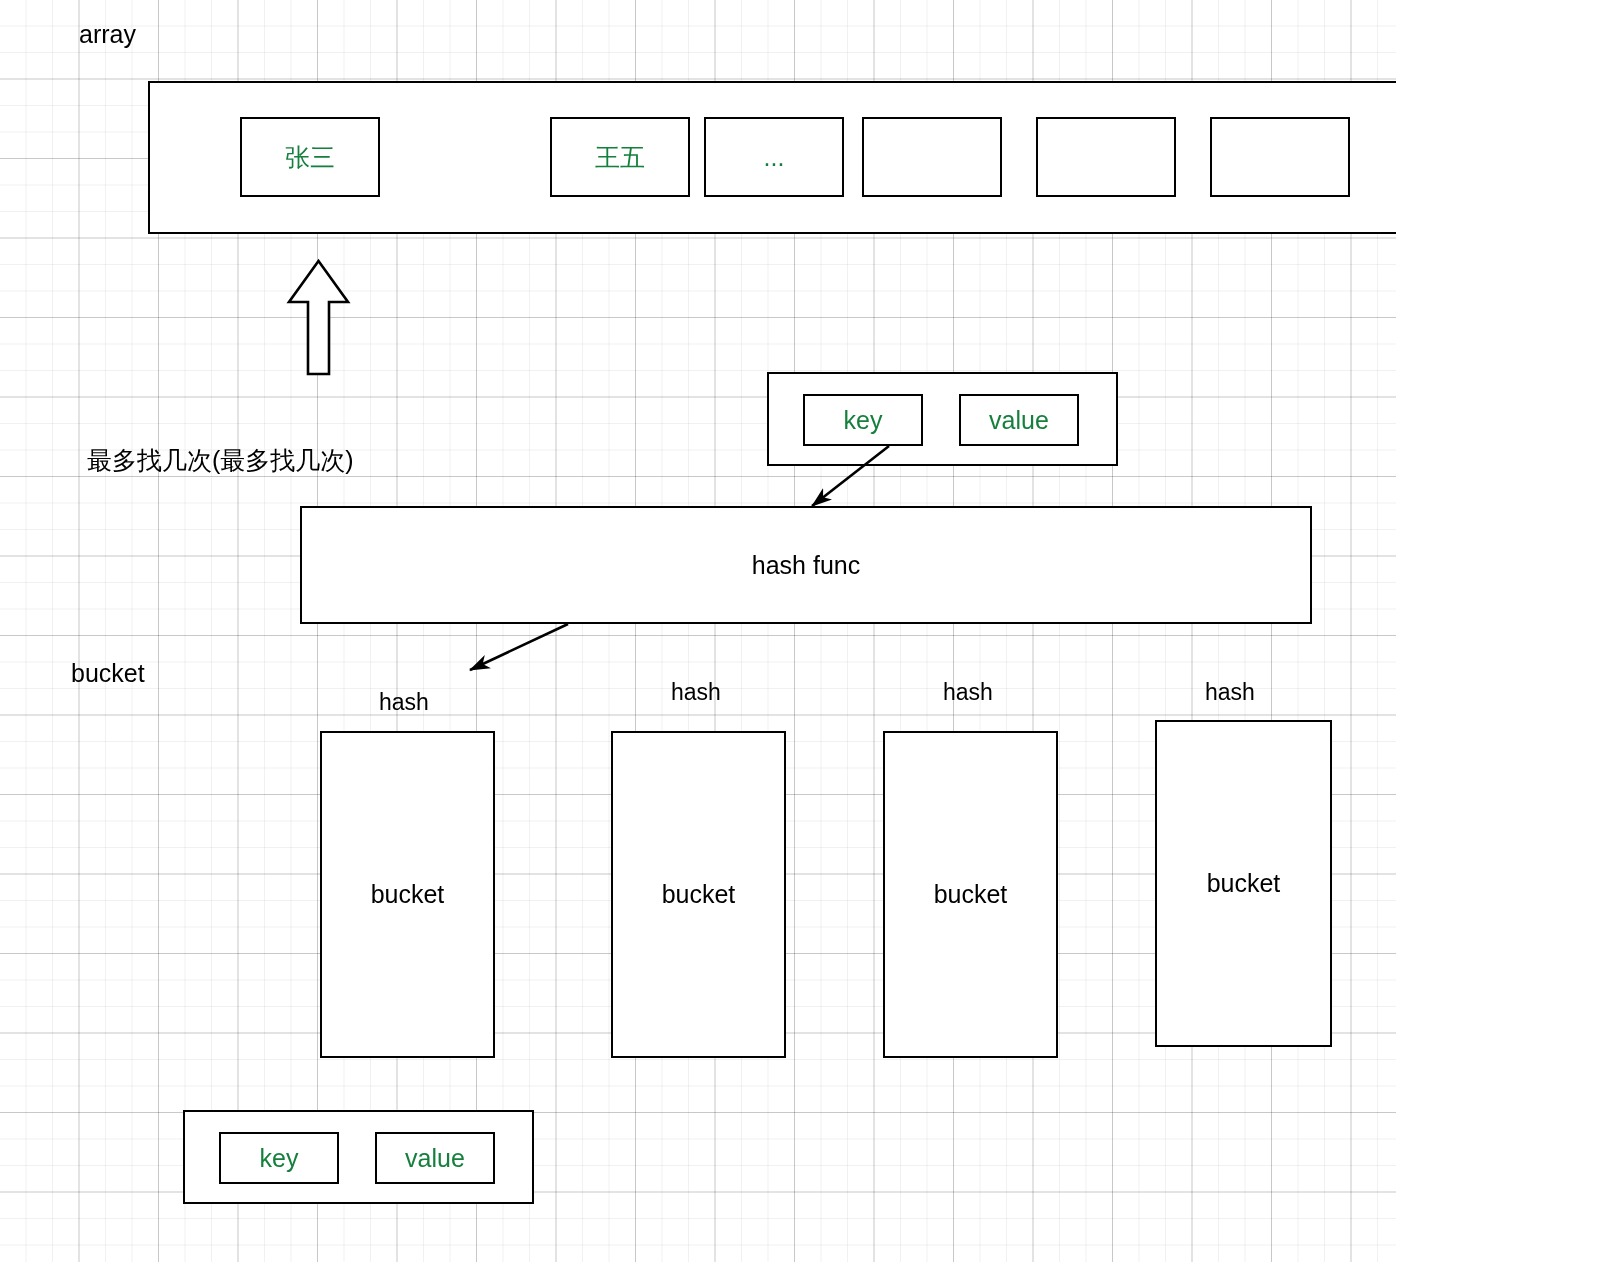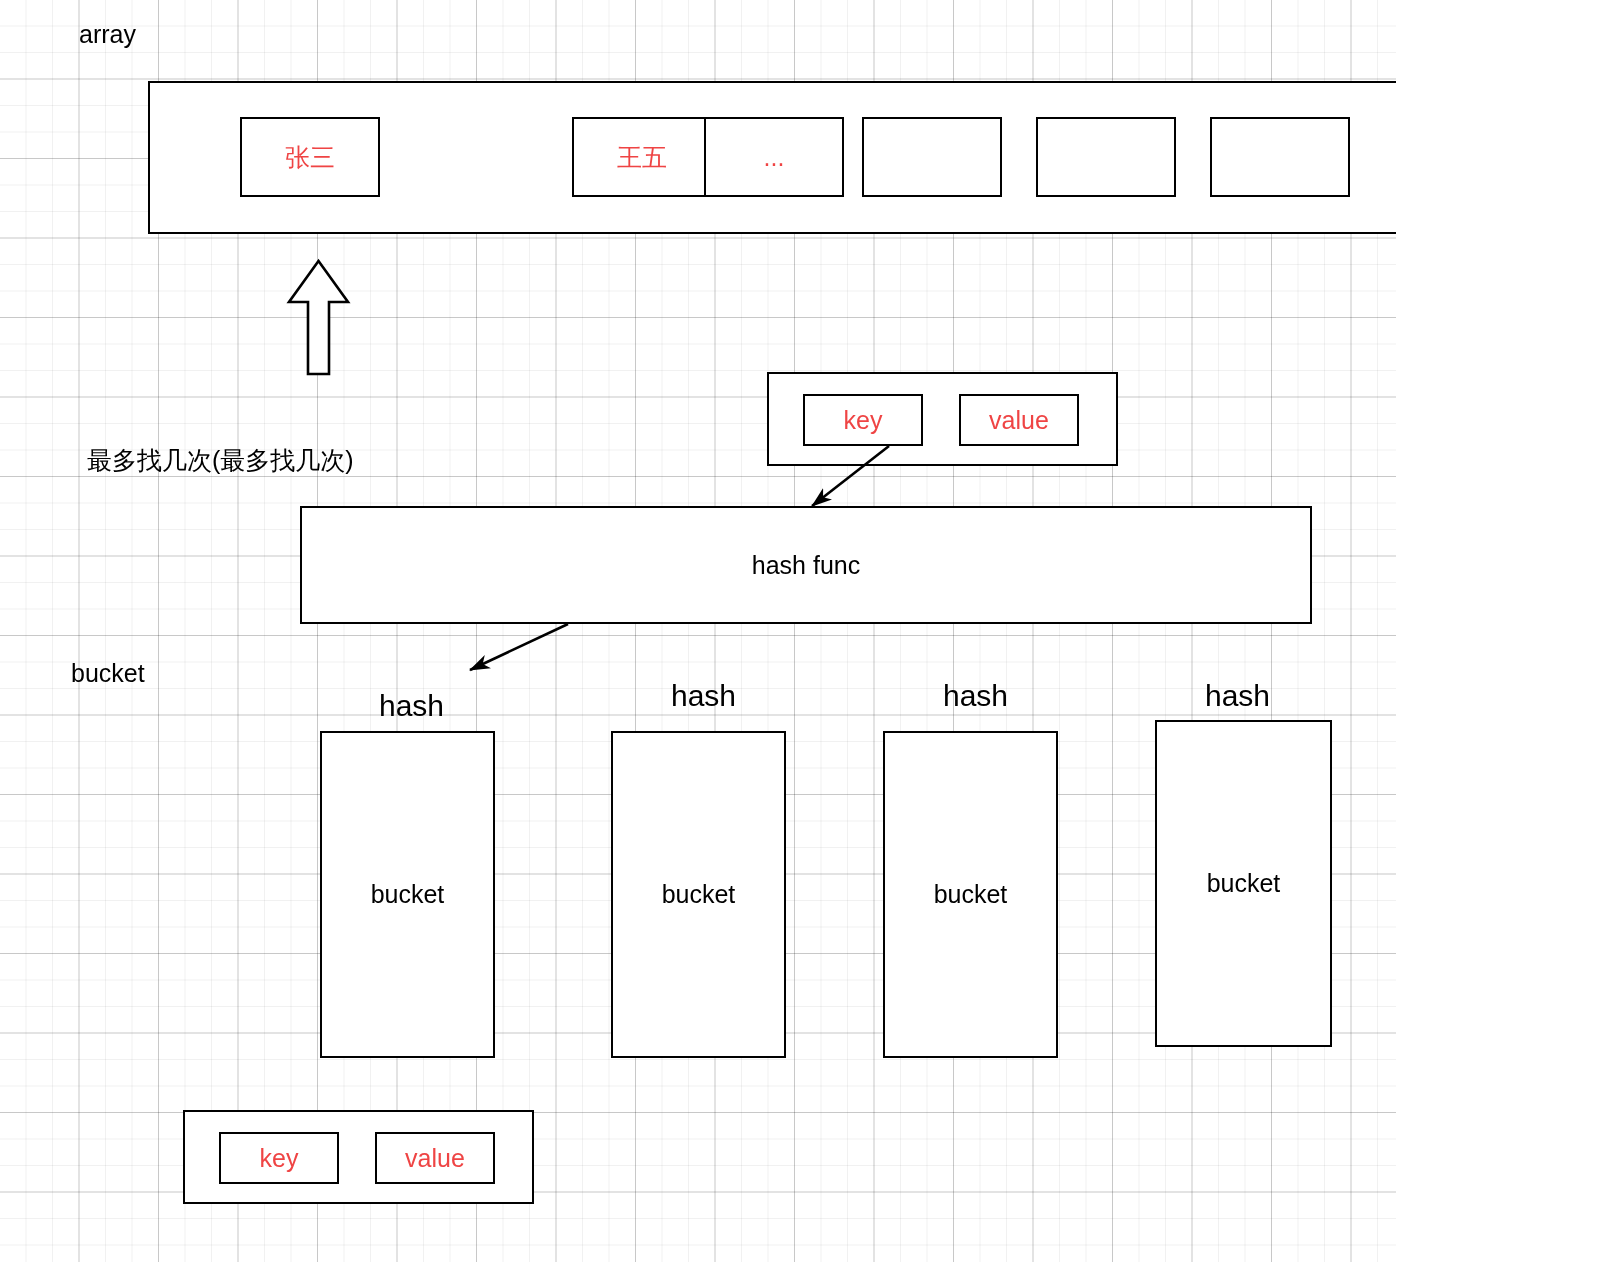--- a/index.html
+++ b/index.html
@@ -44,7 +44,7 @@
     align-items: center;
     justify-content: center;
     font-size: 25px;
-    color: #ef4444;
+    color: #15803d;
     line-height: 1;
   }
   .lbl {

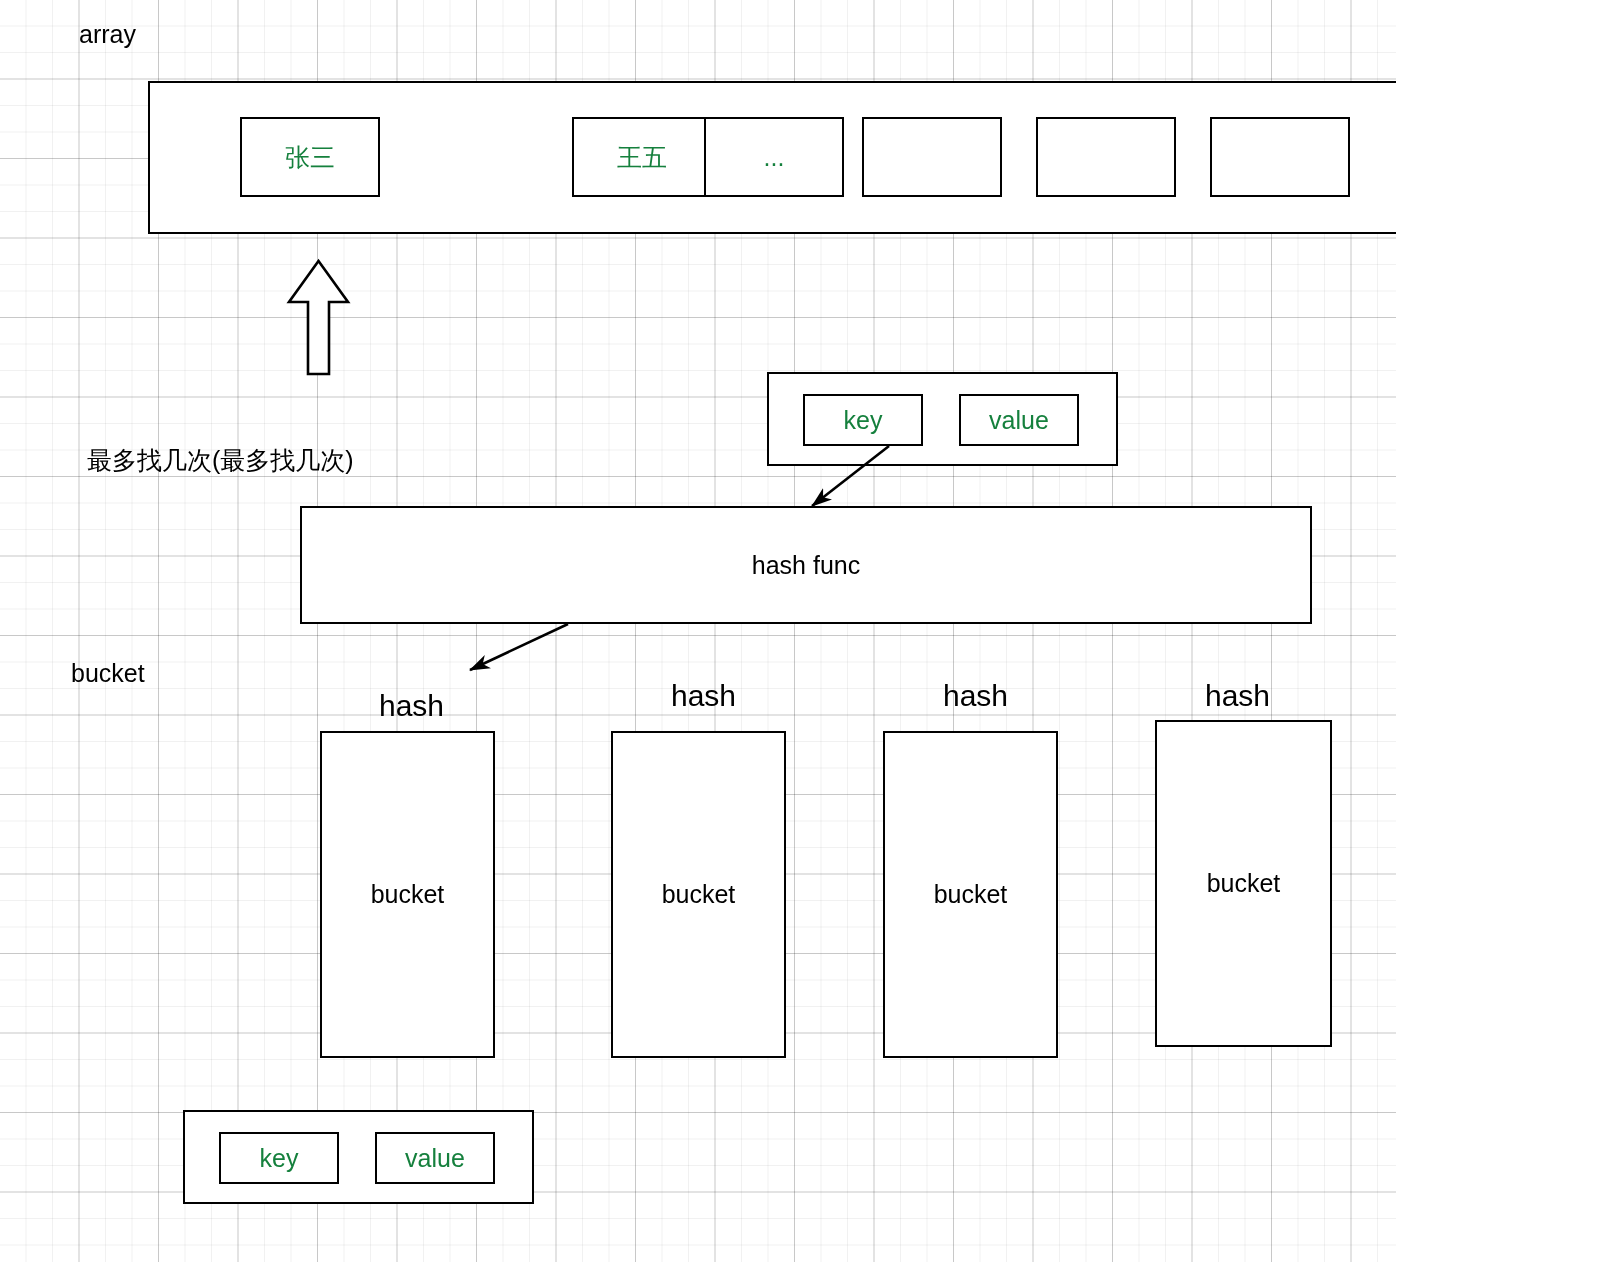--- a/index.html
+++ b/index.html
@@ -87,7 +87,7 @@
   <div class="box" style="left:148px; top:81px; width:1303px; height:153px;"></div>
 
   <div class="cell" style="left:240px; top:117px; width:140px; height:80px;">张三</div>
-  <div class="cell" style="left:572px; top:117px; width:140px; height:80px;">王五</div>
+  <div class="cell" style="left:550px; top:117px; width:140px; height:80px;">王五</div>
   <div class="cell" style="left:704px; top:117px; width:140px; height:80px;">...</div>
   <div class="cell" style="left:862px; top:117px; width:140px; height:80px;"></div>
   <div class="cell" style="left:1036px; top:117px; width:140px; height:80px;"></div>

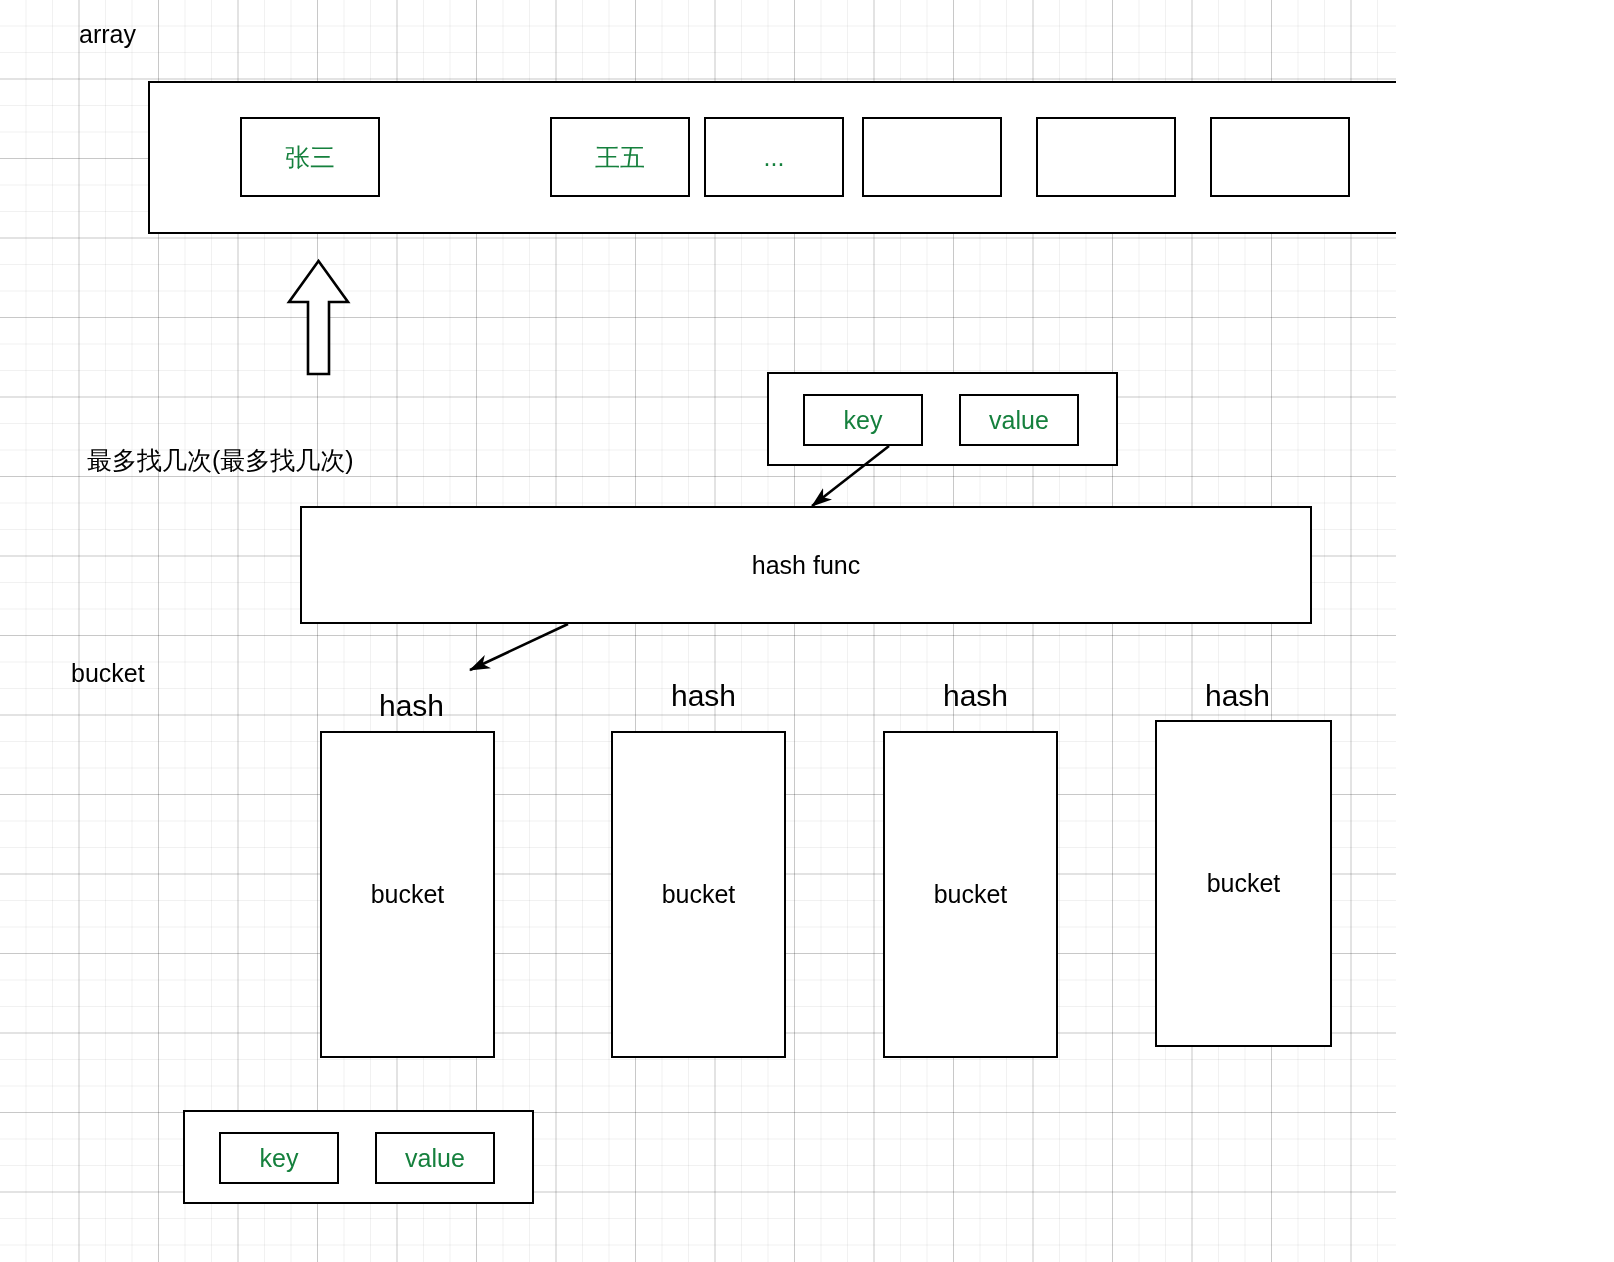--- a/index.html
+++ b/index.html
@@ -49,7 +49,7 @@
   }
   .lbl {
     position: absolute;
-    font-size: 30px;
+    font-size: 23px;
     color: #000000;
     white-space: nowrap;
     line-height: 1;

